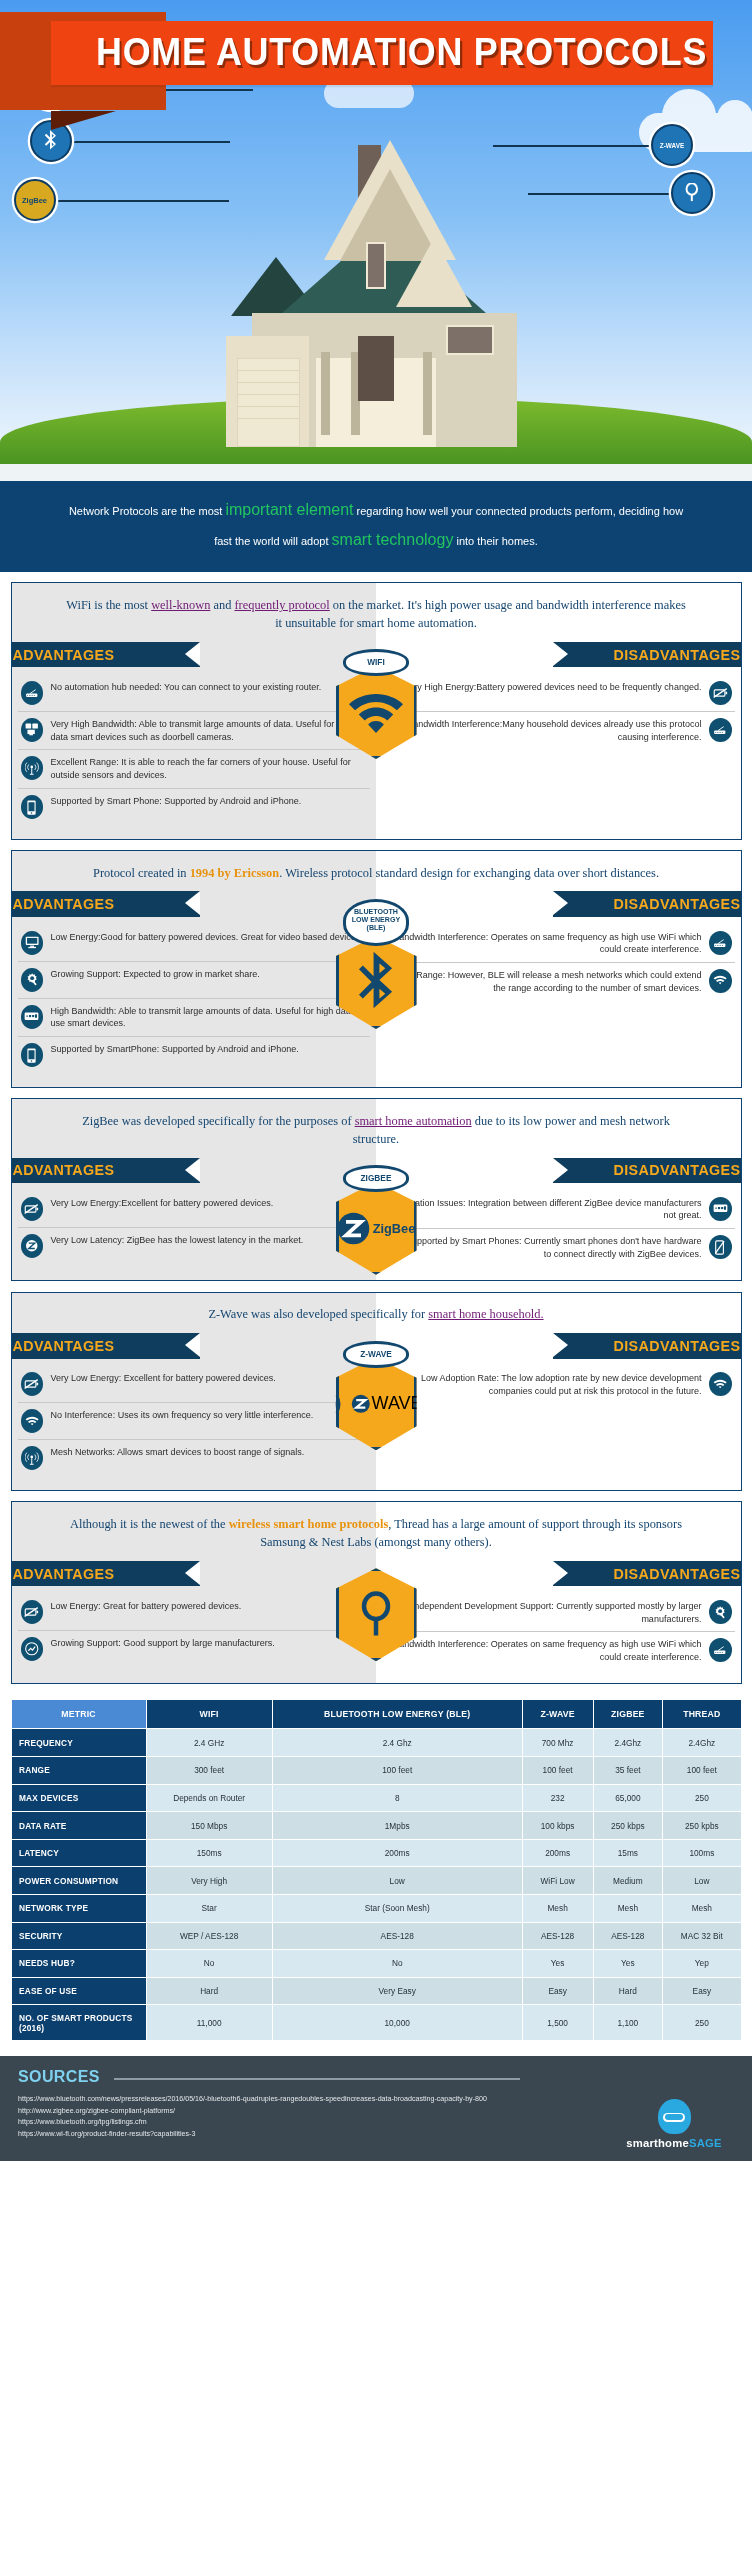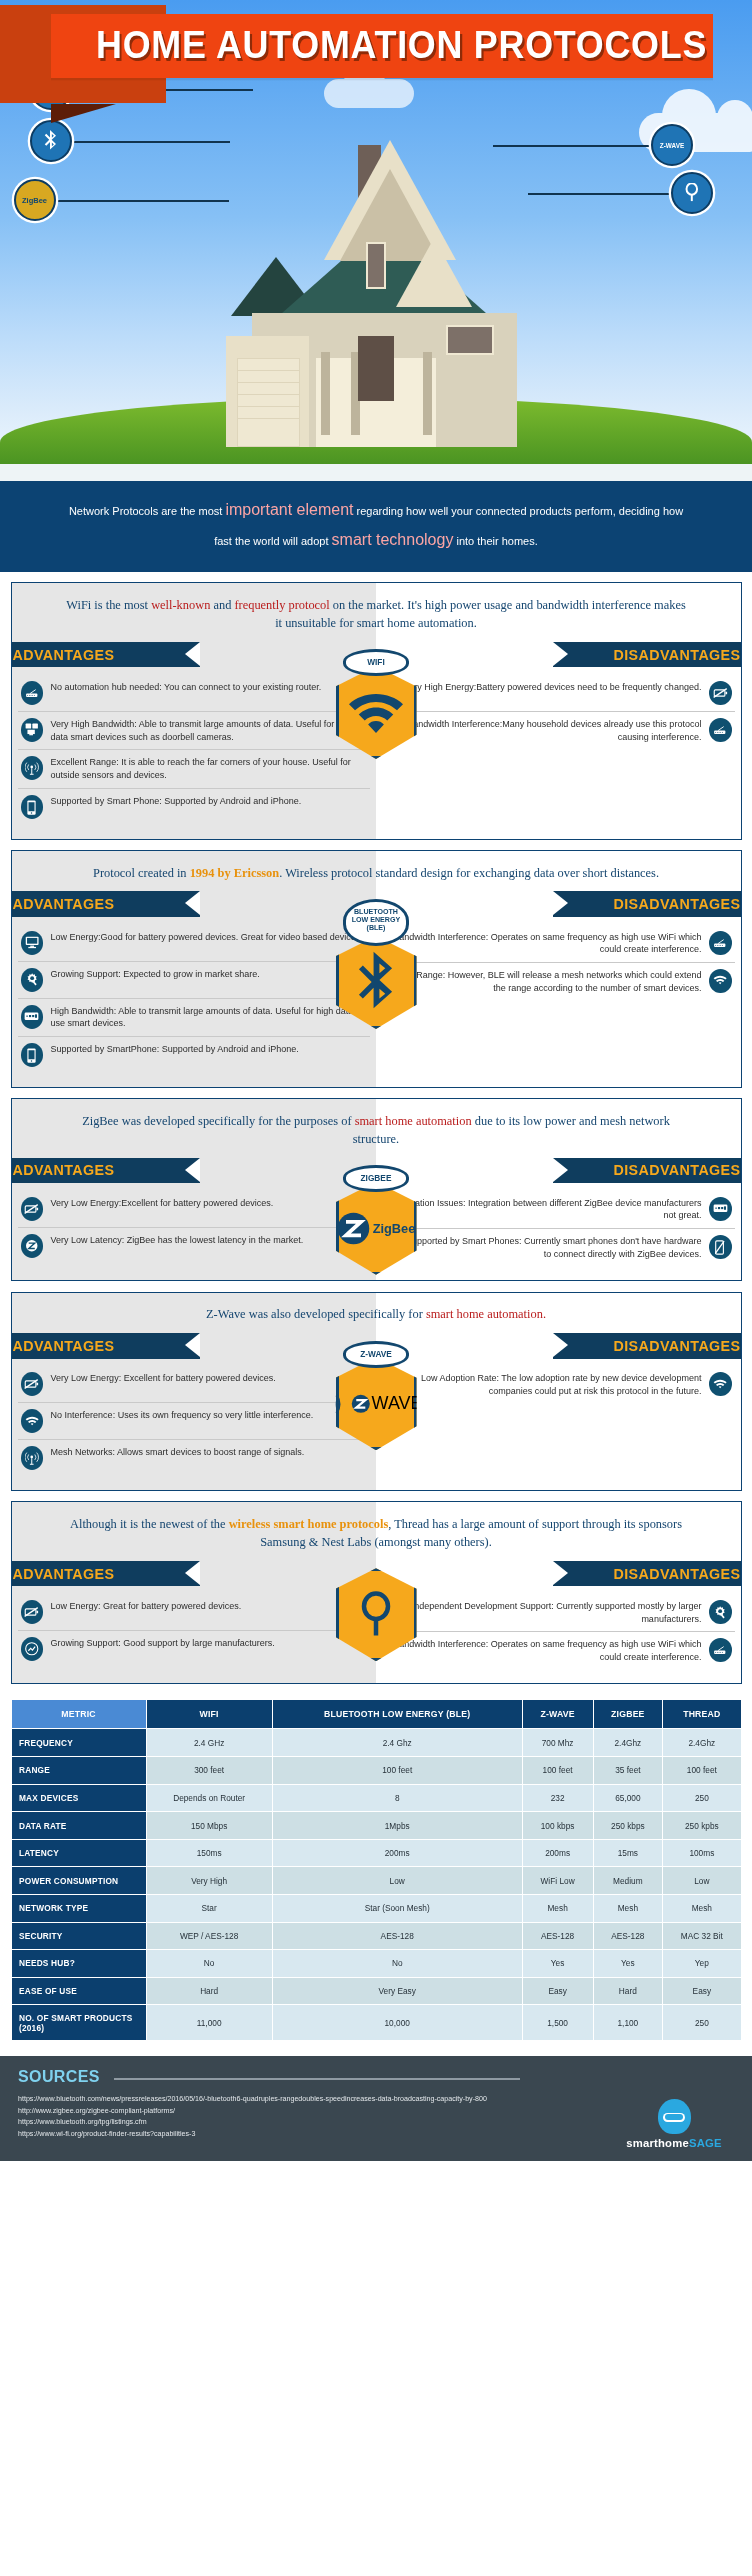--- a/index.html
+++ b/index.html
@@ -35,7 +35,7 @@
   .cloud.c2:after { content:""; position:absolute; width:36px; height:36px; background:#fff; border-radius:50%; left:78px; top:-13.5px; }
 
   
-  .title-wrap { position: absolute; left: 0; top: 14px; width: 100%; z-index: 6; }
+  .title-wrap { position: absolute; left: 0; top: 21px; width: 100%; z-index: 6; }
   .ribbon-back {
     position:absolute; left:0; top:-9px; width:166px; height:98px; background:#c9400f;
   }

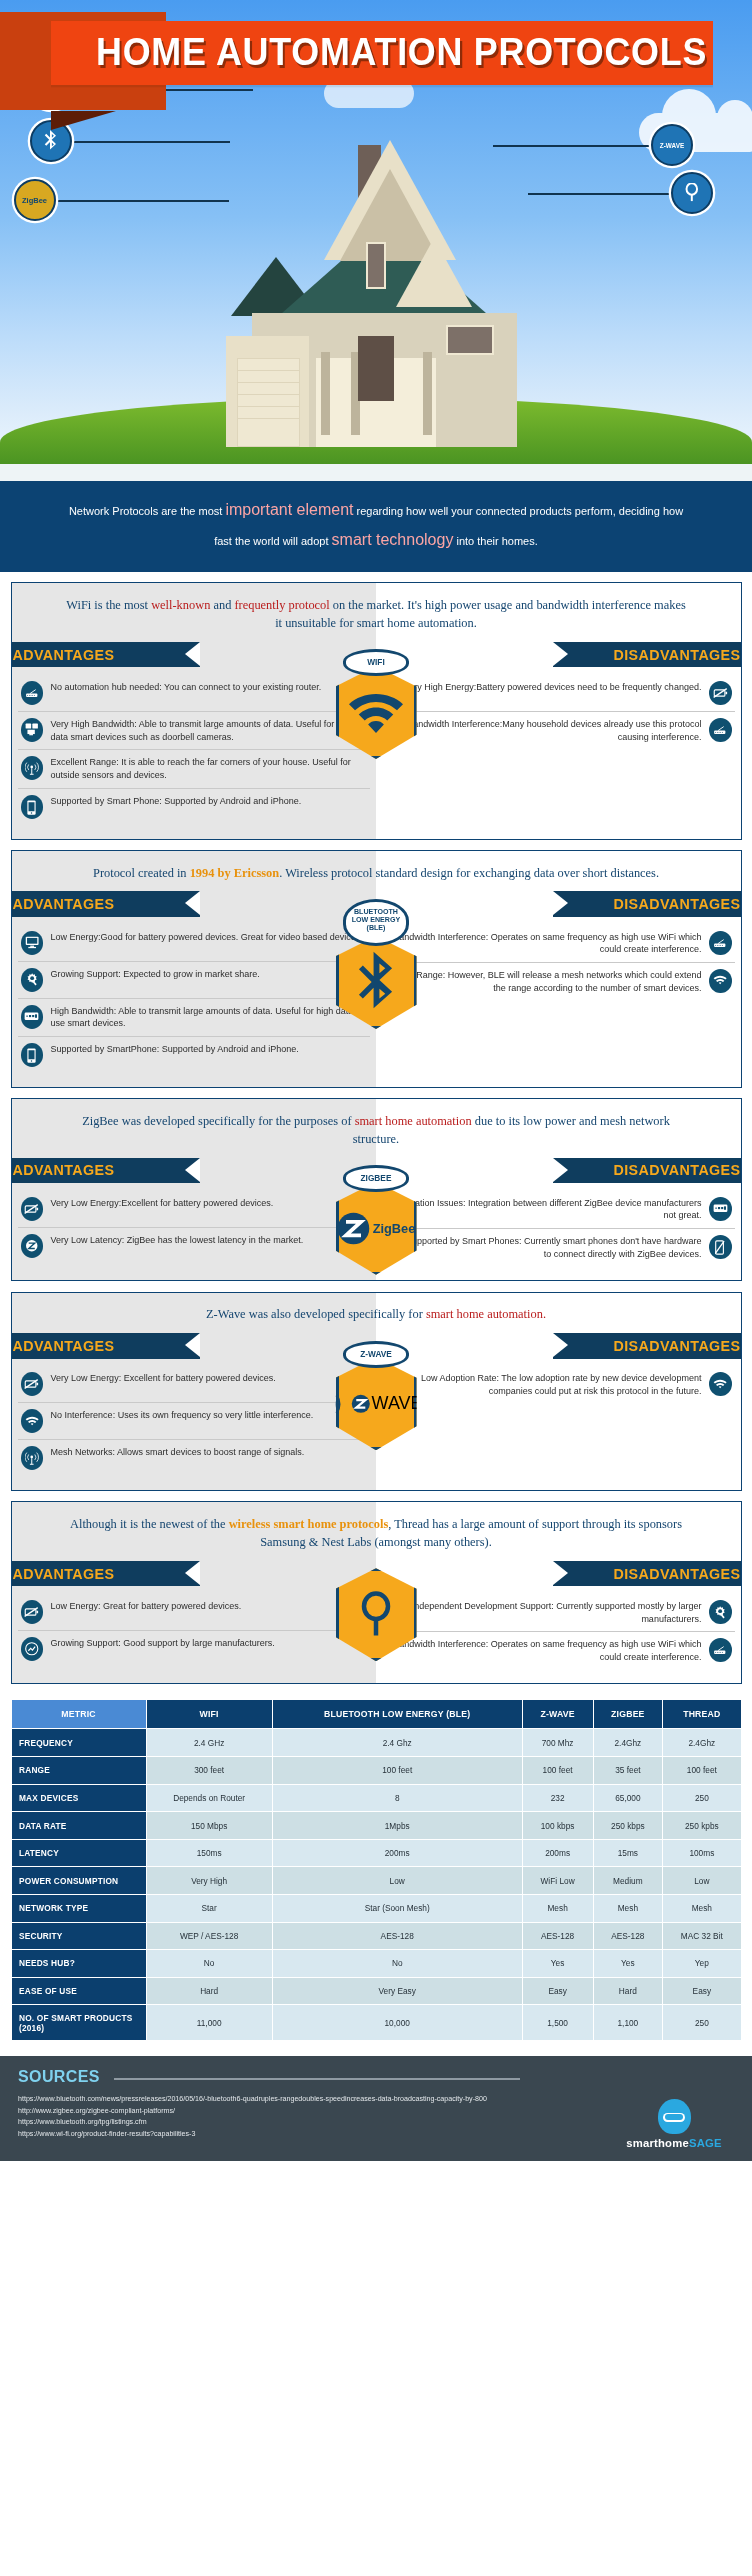--- a/index.html
+++ b/index.html
@@ -110,7 +110,7 @@
     background: #0c4373; color: #fff; text-align: center;
     padding: 13.5px 68px 16.6px; font-size: 11px; line-height: 1.9;
   }
-  .intro .hl { color: #fca5a5; font-size: 16px; font-weight: normal; margin-top: 20px; }
+  .intro .hl { color: #22c55e; font-size: 16px; font-weight: normal; margin-top: 20px; }
 
   
   .sec { position: relative; margin: 10.5px 10.5px; border: 1.5px solid #0c4373; background: #fff; }

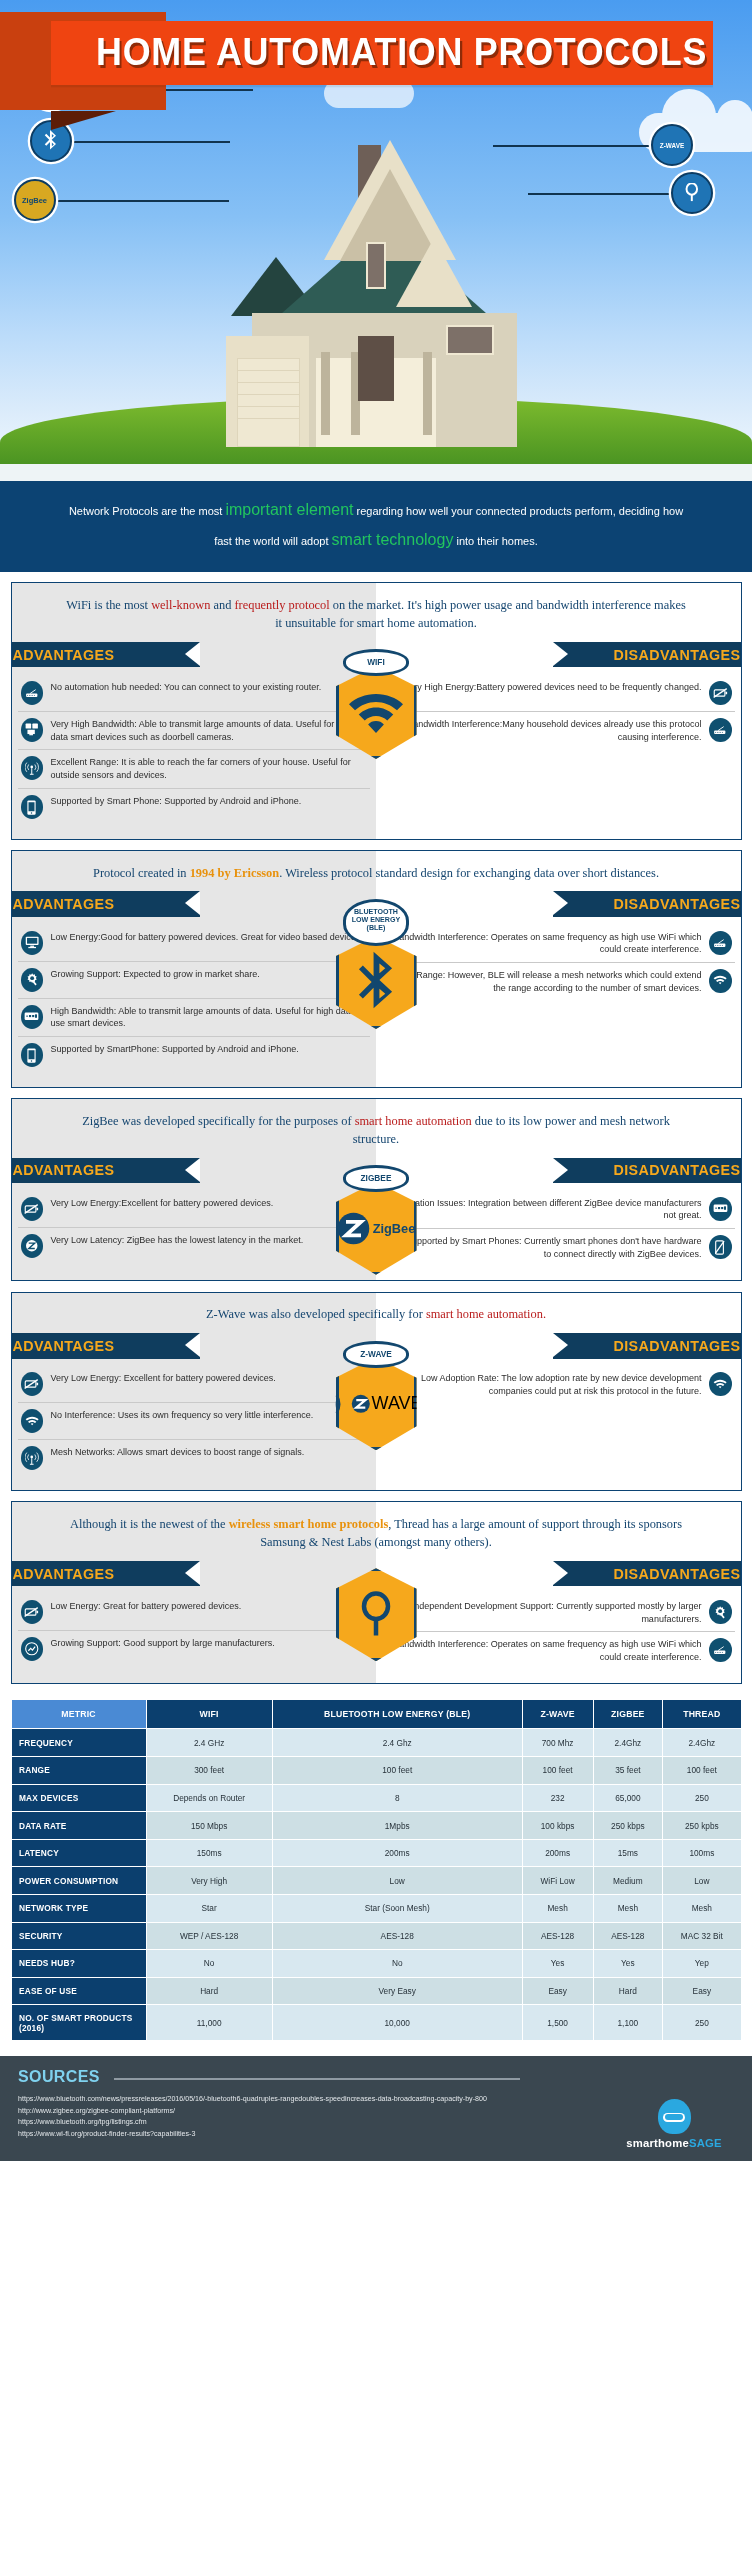--- a/index.html
+++ b/index.html
@@ -120,7 +120,7 @@
     text-align: center; padding: 13.5px 53px 9px; font-family: "Liberation Serif", serif;
     font-size: 12.4px; line-height: 1.45; color: #14456f;
   }
-  .sec-lead .hl { color: #b91c1c; }
+  .sec-lead .hl { color: #701a75; text-decoration: underline; }
   .sec-lead .hlb { color: #e8920e; font-weight: bold; }
 
   .cols { display: flex; position: relative; }

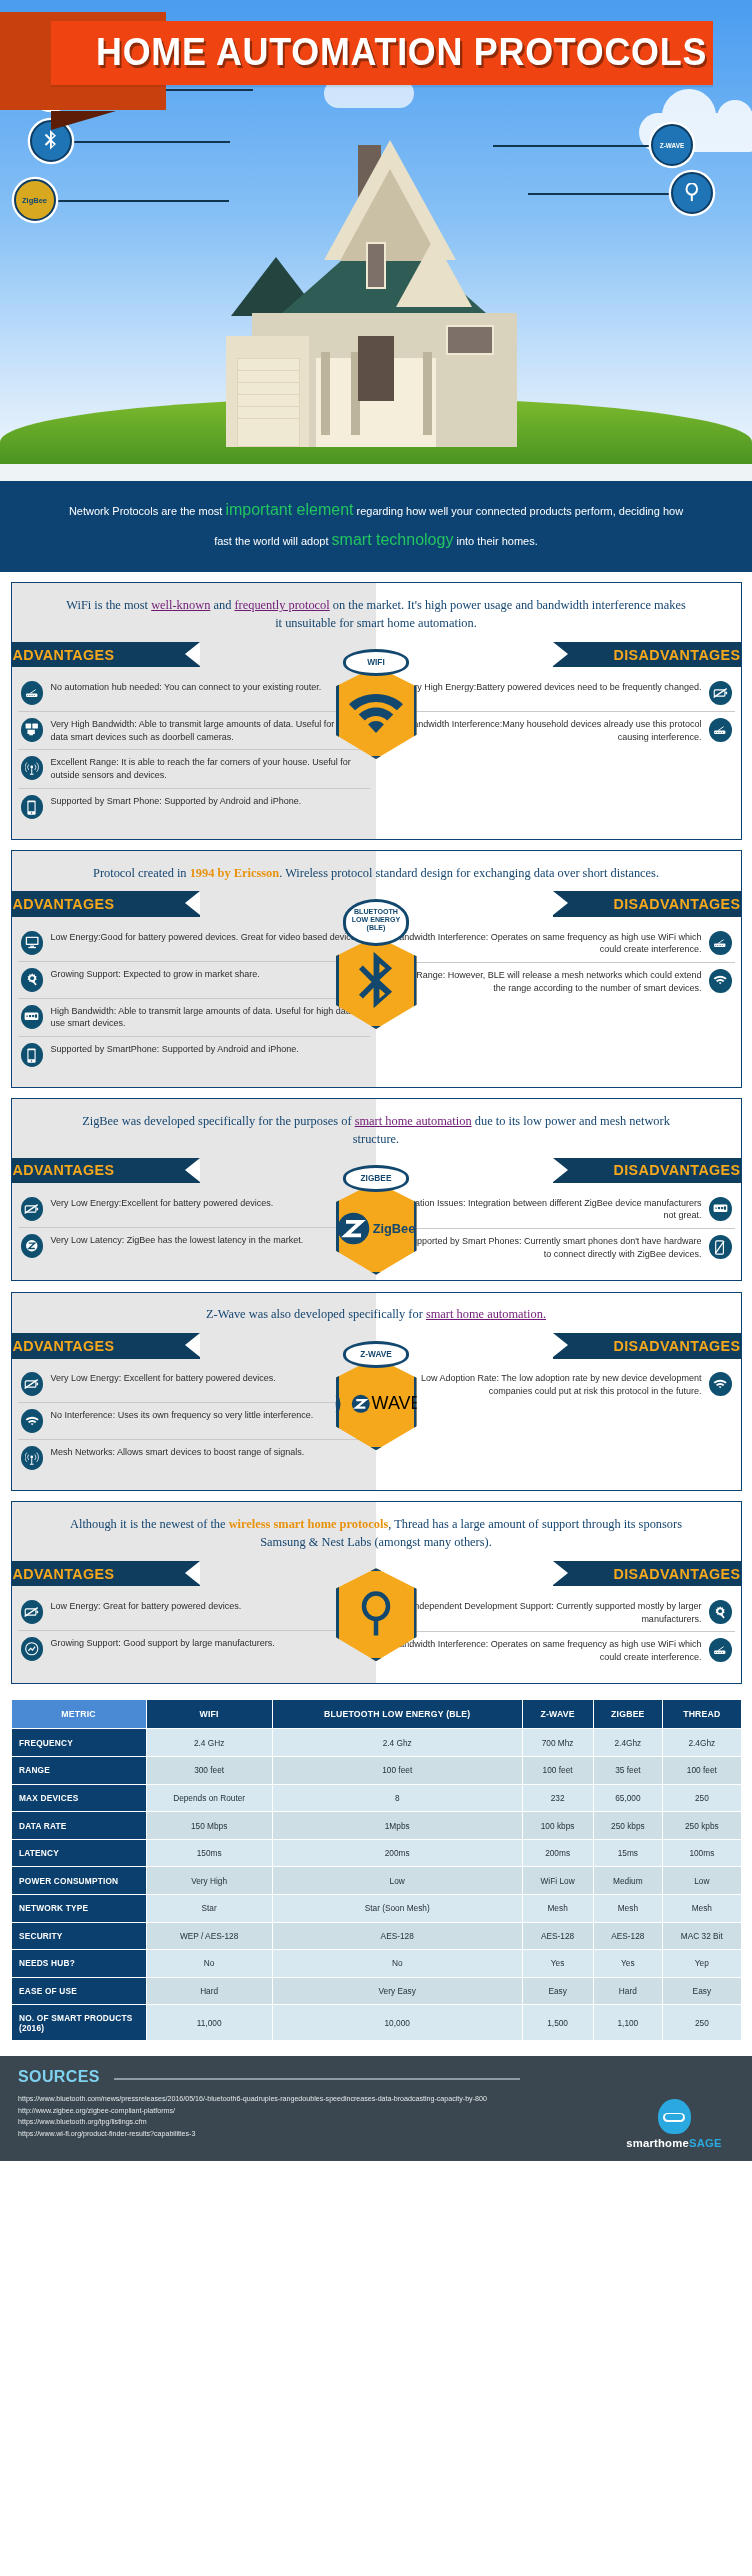--- a/index.html
+++ b/index.html
@@ -543,7 +543,7 @@
       <div class="sec">
         <div class="halfgrey"></div>
         <div class="inner">
-          <div class="sec-lead"><span>Z-Wave was also developed specifically for </span><span class="hl">smart home automation.</span><span></span><span class="hl"></span><span></span></div>
+          <div class="sec-lead"><span>Z-Wave was also developed specifically for </span><span class="hl">smart home household.</span><span></span><span class="hl"></span><span></span></div>
           <div class="cols">
             <div class="col-side left">
               <div class="banner left">ADVANTAGES</div>

